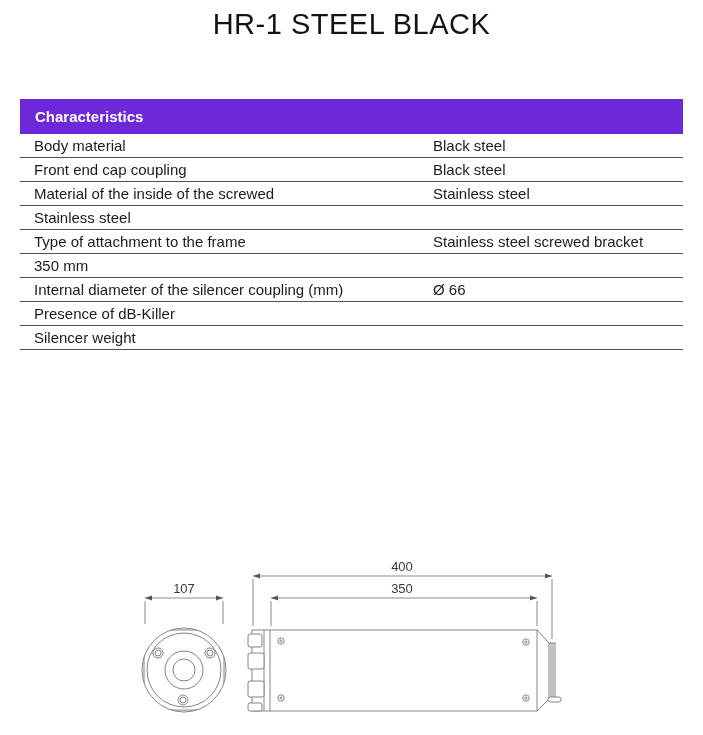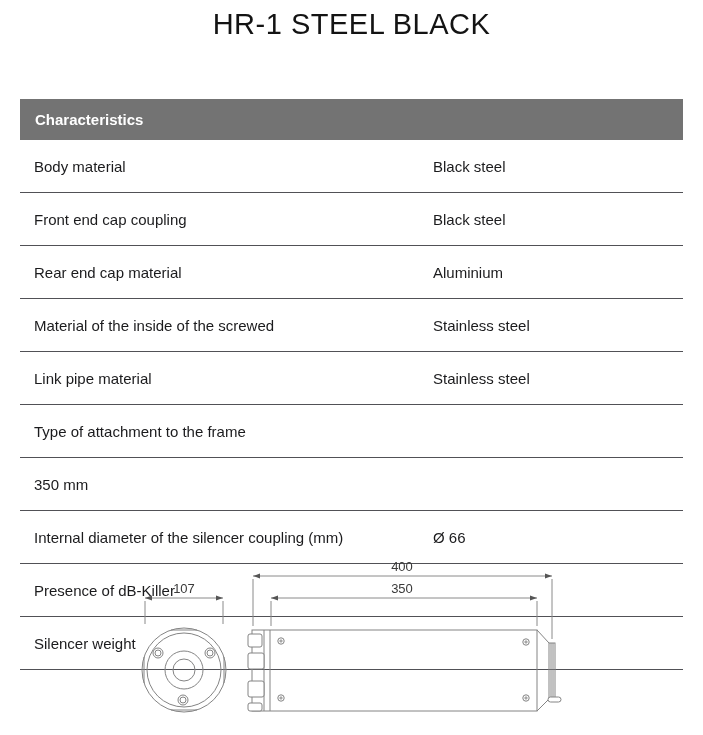--- a/index.html
+++ b/index.html
@@ -30,9 +30,9 @@
     width: 663px;
   }
   .thead {
-    background: #737373;
+    background: #6d28d9;
     color: #ffffff;
-    height: 41px;
+    height: 35px;
     display: flex;
     align-items: center;
     padding: 16px 15px;

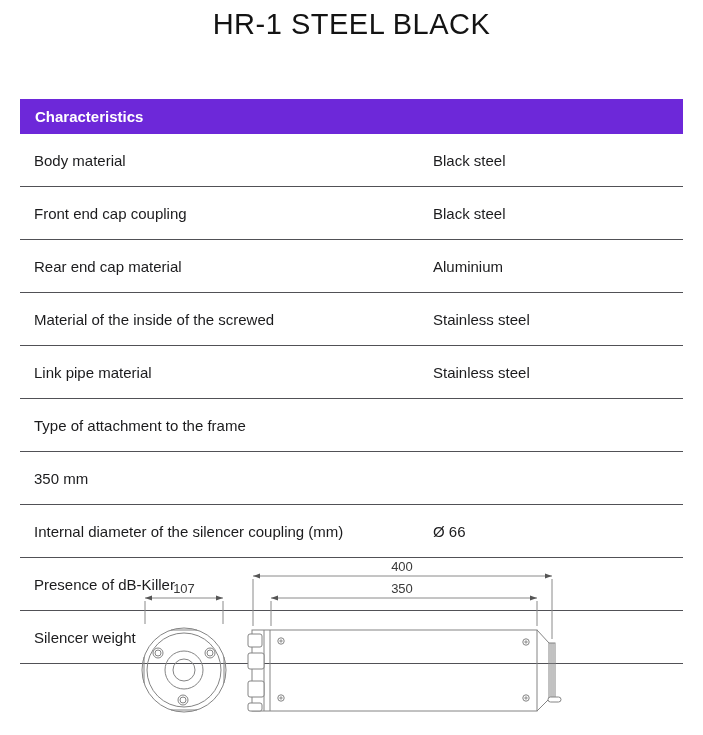--- a/index.html
+++ b/index.html
@@ -43,7 +43,7 @@
   .trow {
     display: flex;
     align-items: center;
-    height: 53px;
+    height: 24px;
     padding-left: 14px;
     box-sizing: border-box;
     border-bottom: 1px solid #515156;

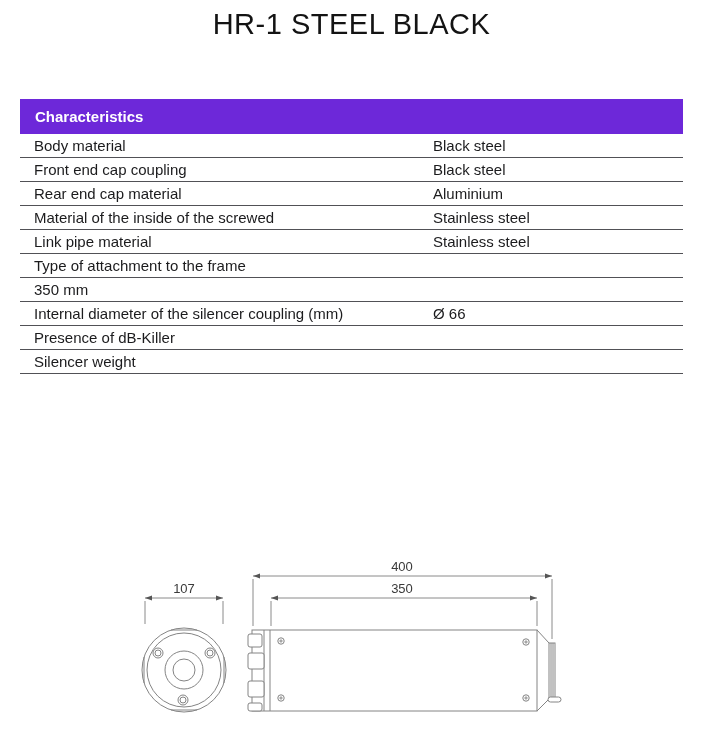--- a/index.html
+++ b/index.html
@@ -87,10 +87,6 @@
     <div class="trow">
       <span class="tlabel">Front end cap coupling</span>
       <span class="tvalue">Black steel</span>
-    </div>
-    <div class="trow">
-      <span class="tlabel">Rear end cap material</span>
-      <span class="tvalue">Aluminium</span>
     </div>
     <div class="trow">
       <span class="tlabel">Material of the inside of the screwed</span>

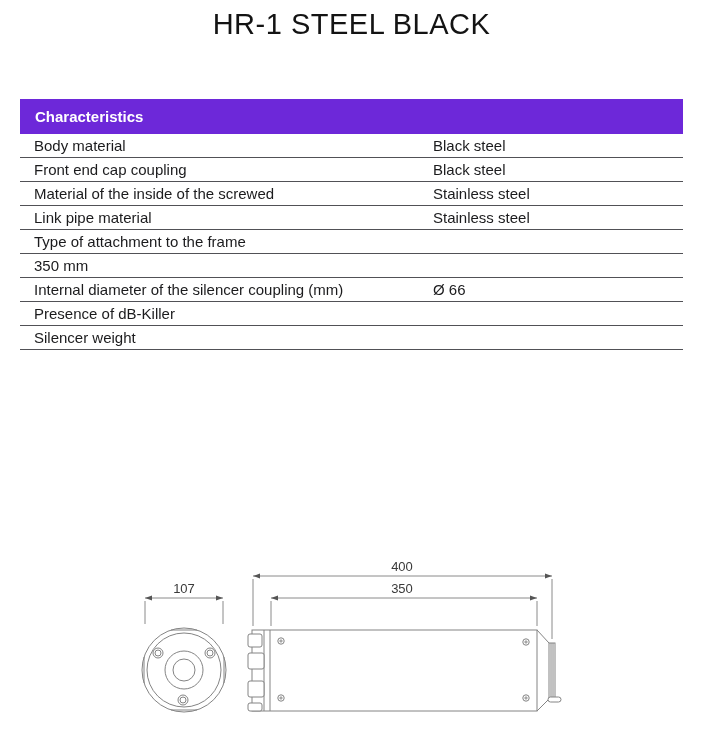--- a/index.html
+++ b/index.html
@@ -93,7 +93,6 @@
       <span class="tvalue">Stainless steel</span>
     </div>
     <div class="trow">
-      <span class="tlabel">Link pipe material</span>
       <span class="tvalue">Stainless steel</span>
     </div>
     <div class="trow">

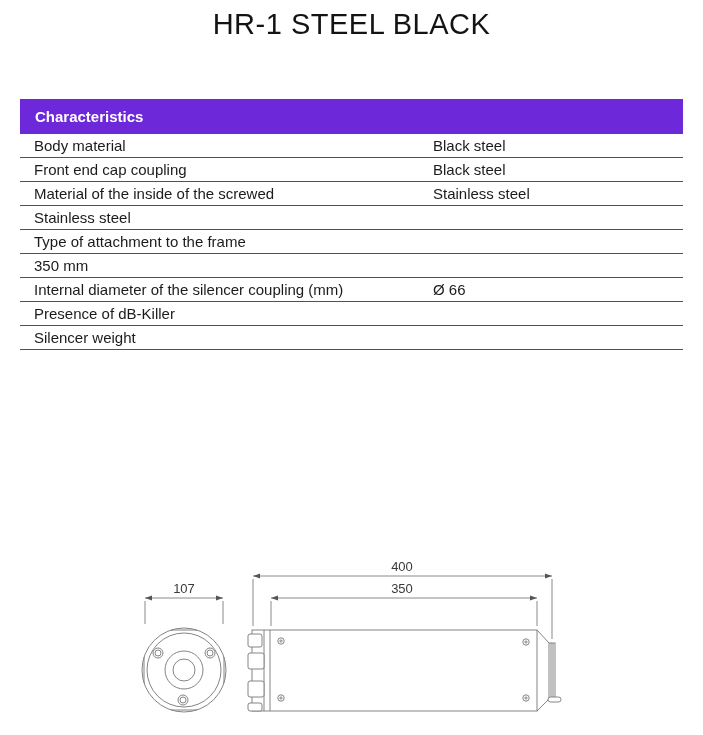--- a/index.html
+++ b/index.html
@@ -97,6 +97,7 @@
     </div>
     <div class="trow">
       <span class="tlabel">Type of attachment to the frame</span>
+      <span class="tvalue">Stainless steel screwed bracket</span>
     </div>
     <div class="trow">
       <span class="tvalue">350 mm</span>

